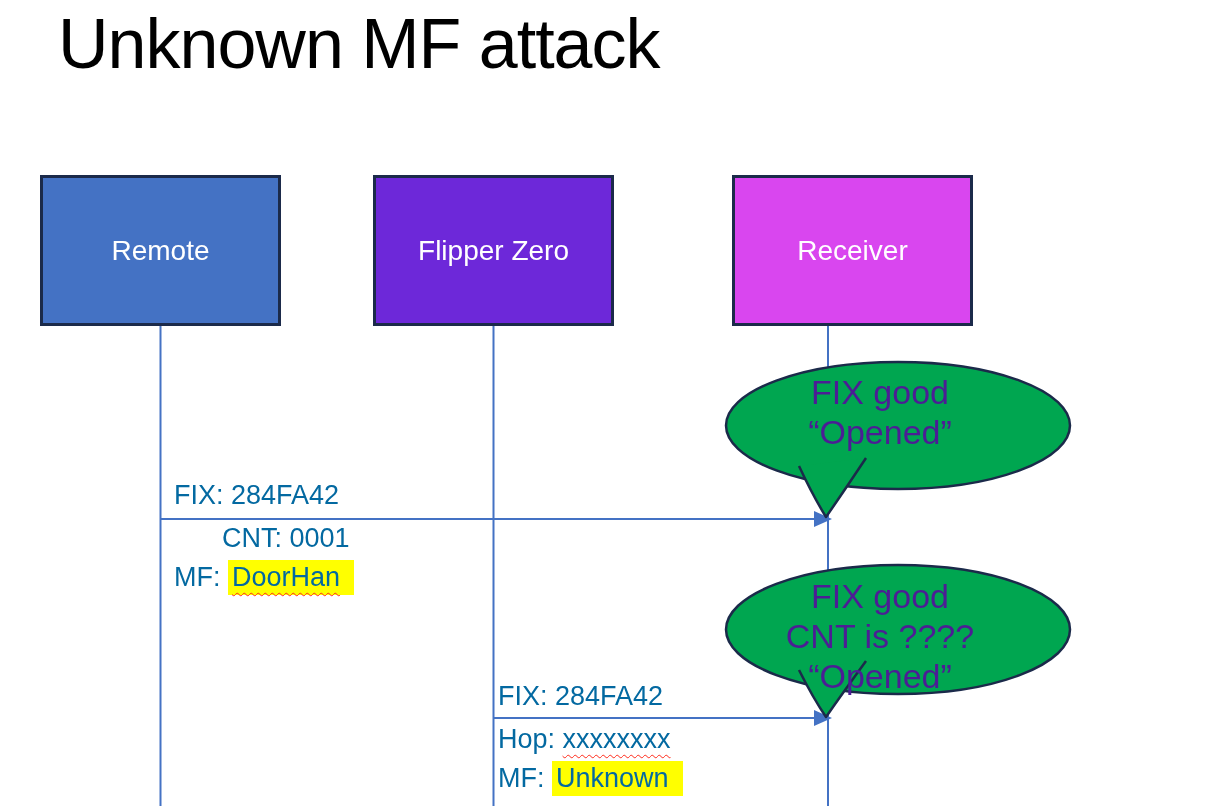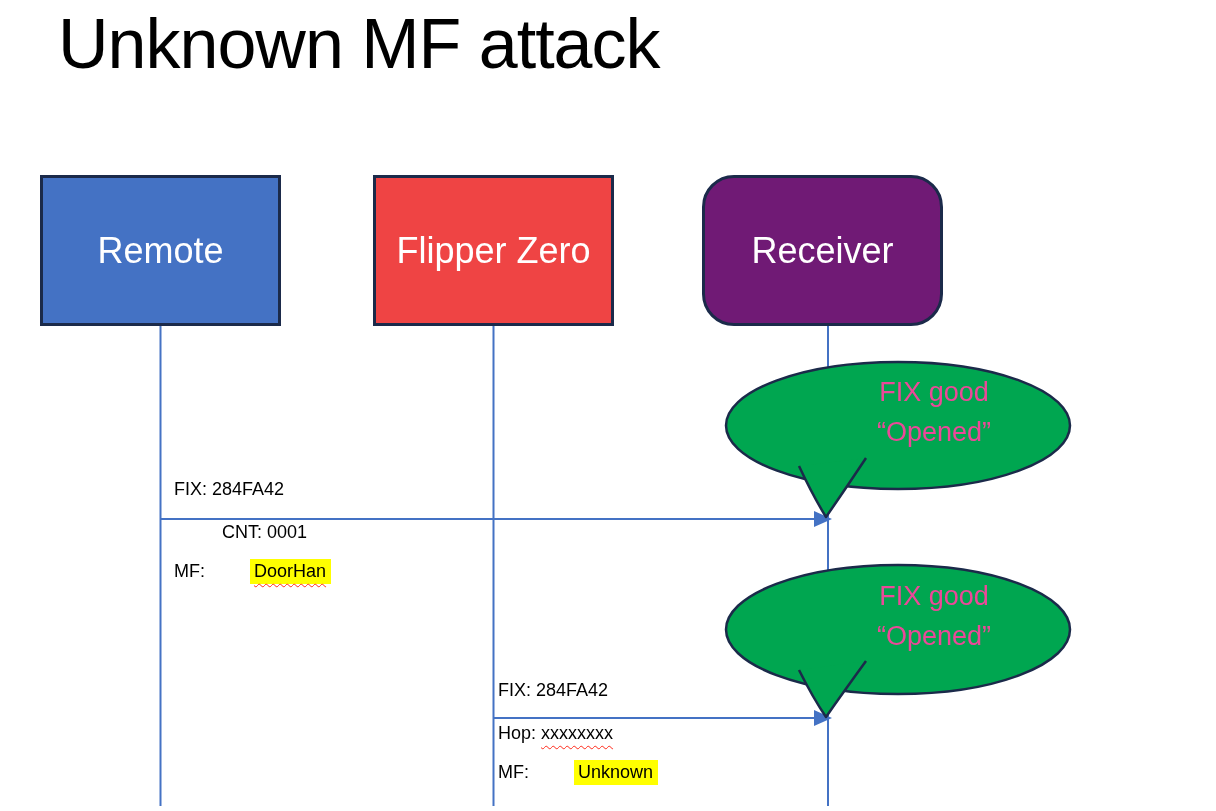--- a/index.html
+++ b/index.html
@@ -17,7 +17,7 @@
     position:absolute; top:175px; width:235px; height:145px;
     border:3px solid #1B2A4A;
     display:flex; align-items:center; justify-content:center;
-    color:#ffffff; font-size:36px; white-space:nowrap;
+    color:#ffffff; font-size:28px; white-space:nowrap;
   }
   .actor-remote   { left:40px;  background:#4472C4; }
   .actor-flipper  { left:373px; background:#ef4444; }

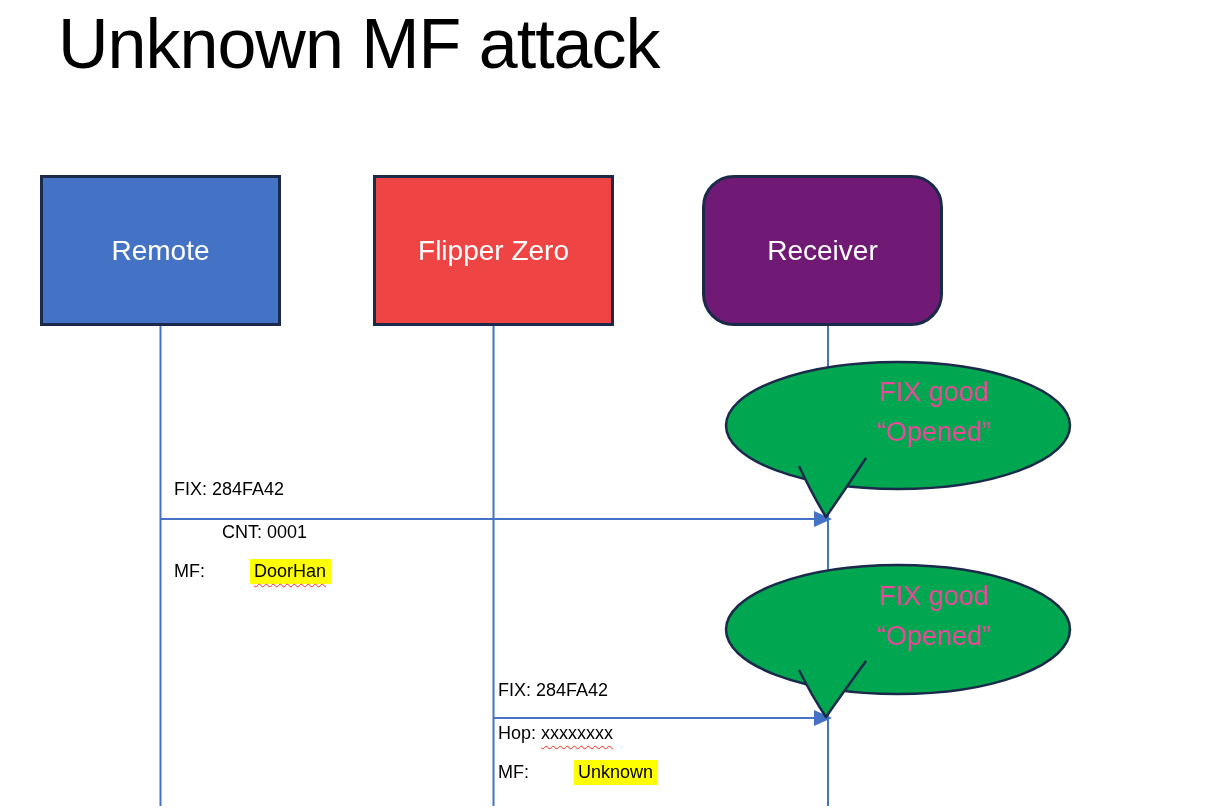--- a/index.html
+++ b/index.html
@@ -20,7 +20,7 @@
     color:#ffffff; font-size:28px; white-space:nowrap;
   }
   .actor-remote   { left:40px;  background:#4472C4; }
-  .actor-flipper  { left:373px; background:#ef4444; }
+  .actor-flipper  { left:373px; background:#6d28d9; }
   .actor-receiver { left:702px; background:#701a75;border-radius:32px; }
   .msg-line {
     position:absolute; font-size:18px; color:#000000;

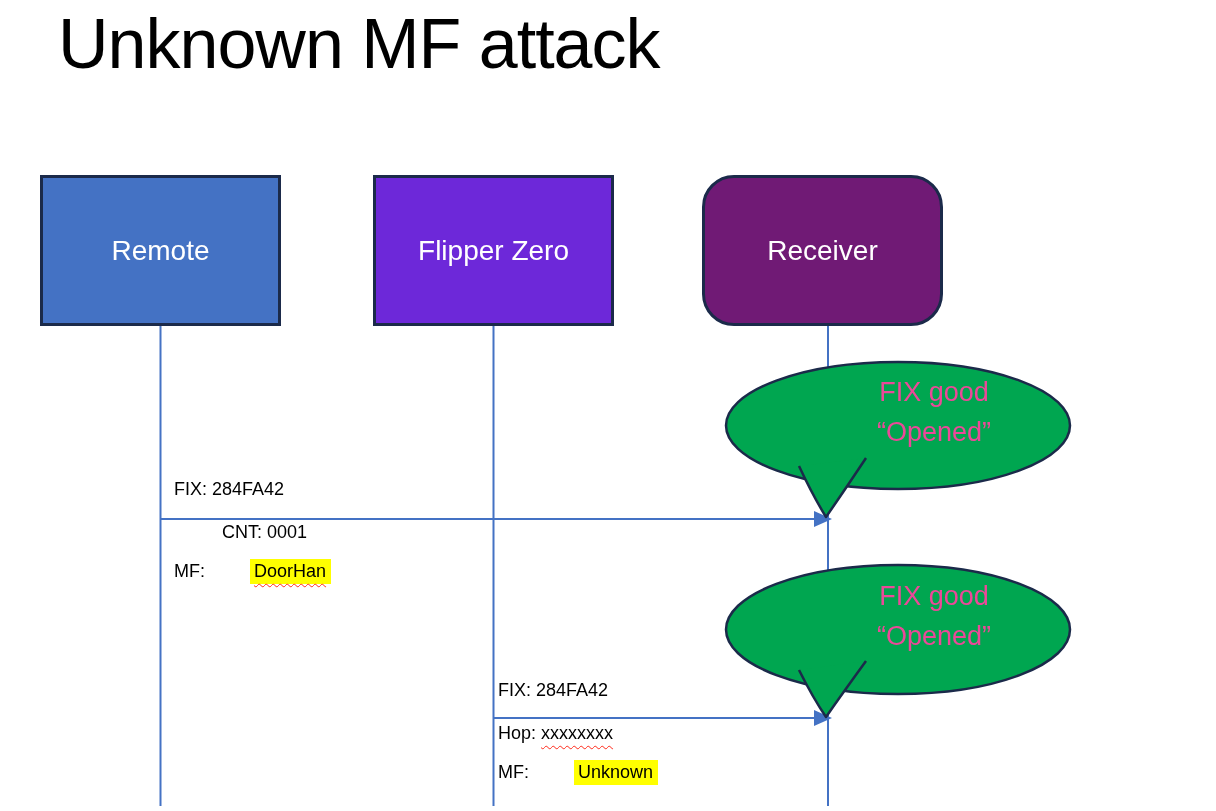--- a/index.html
+++ b/index.html
@@ -21,7 +21,7 @@
   }
   .actor-remote   { left:40px;  background:#4472C4; }
   .actor-flipper  { left:373px; background:#6d28d9; }
-  .actor-receiver { left:702px; background:#701a75;border-radius:32px; }
+  .actor-receiver { left:732px; background:#d946ef; }
   .msg-line {
     position:absolute; font-size:18px; color:#000000;
     white-space:nowrap; line-height:1.2;

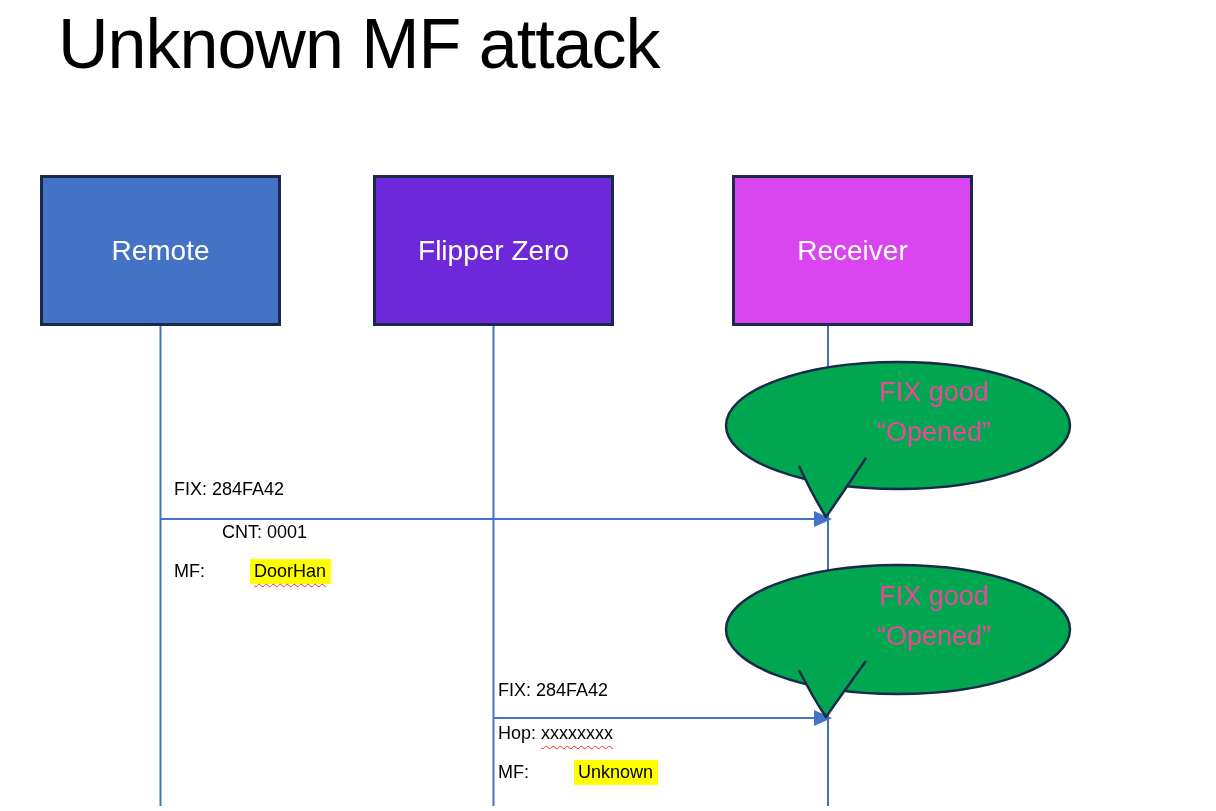--- a/index.html
+++ b/index.html
@@ -35,8 +35,8 @@
     text-underline-offset:6px;
   }
   .callout-text {
-    position:absolute; left:766px; width:336px;
-    text-align:center; color:#ec4899; font-size:27px; line-height:40px;
+    position:absolute; left:712px; width:336px;
+    text-align:center; color:#4c1d95; font-size:34px; line-height:40px;
   }
   .callout-text div { white-space:nowrap; }
   .callout-1 { top:372px; }

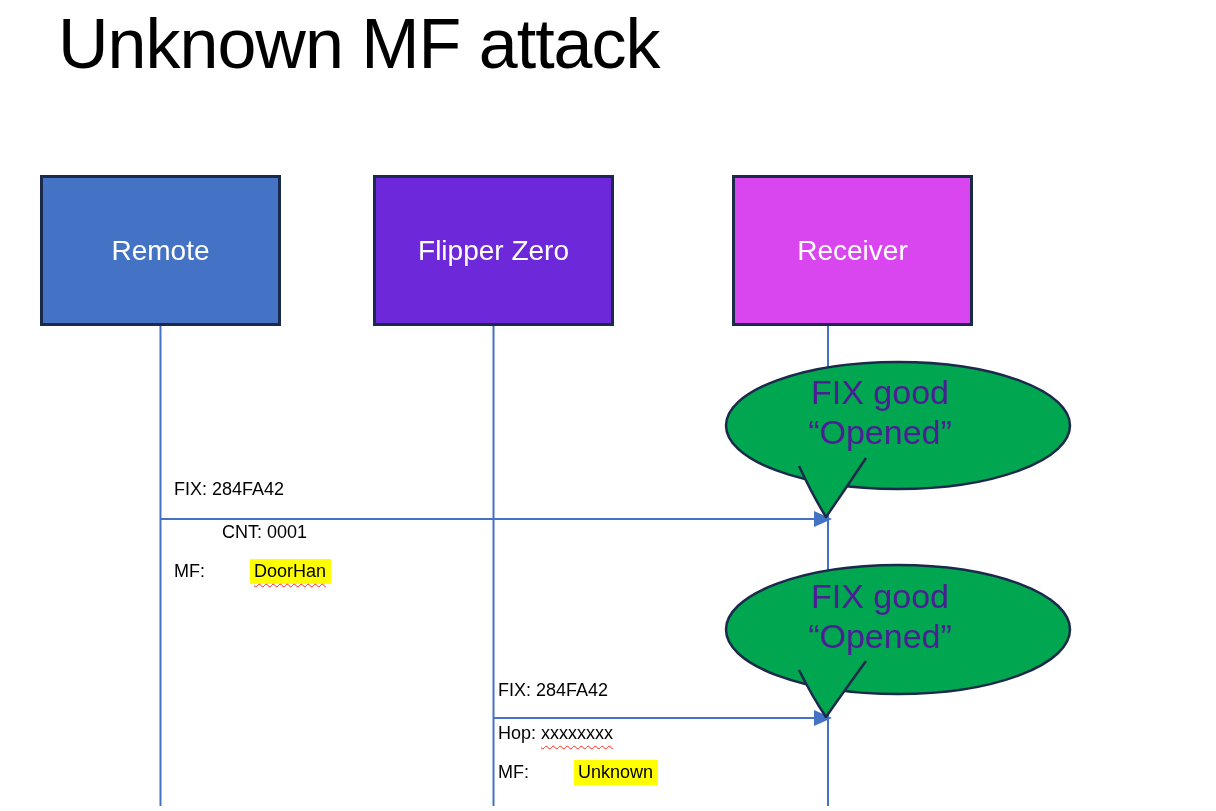--- a/index.html
+++ b/index.html
@@ -23,7 +23,7 @@
   .actor-flipper  { left:373px; background:#6d28d9; }
   .actor-receiver { left:732px; background:#d946ef; }
   .msg-line {
-    position:absolute; font-size:18px; color:#000000;
+    position:absolute; font-size:27px; color:#0369a1;
     white-space:nowrap; line-height:1.2;
   }
   .hl { background:#FFFF00; padding:2px 5px 3px 4px;margin-left:40px; }

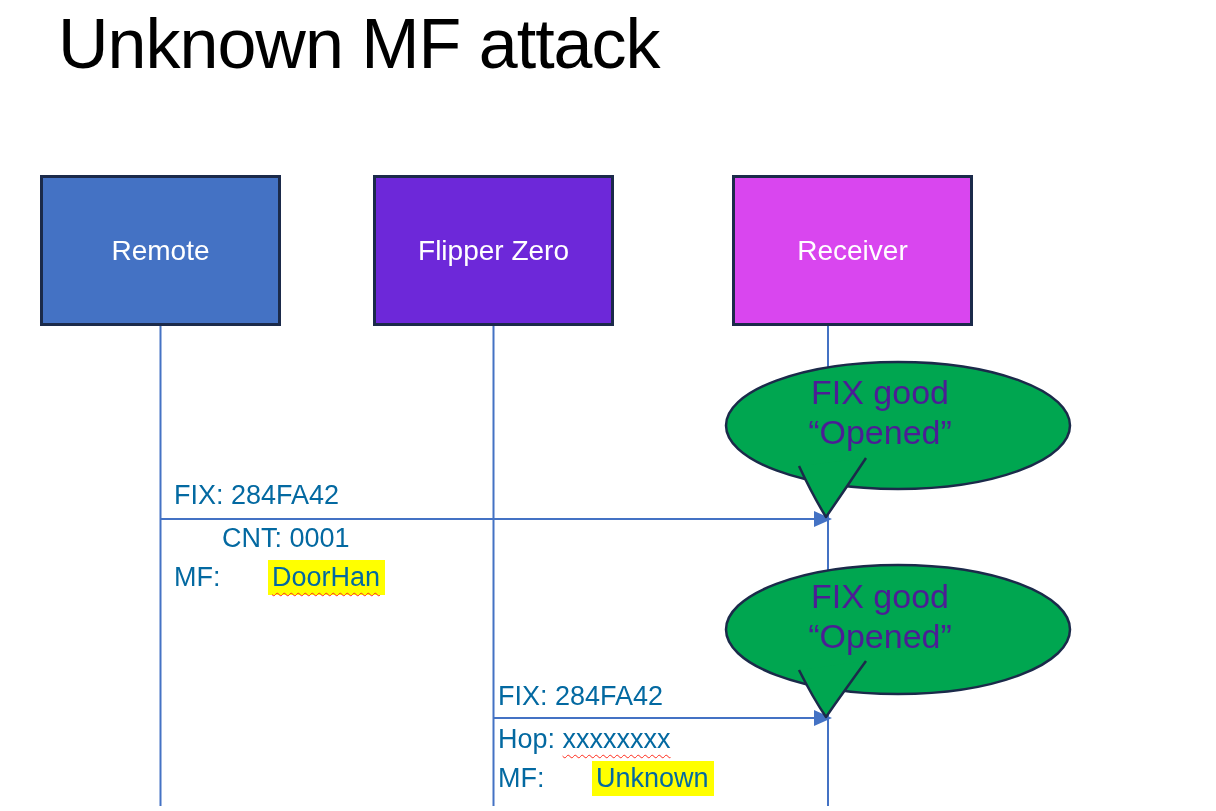--- a/index.html
+++ b/index.html
@@ -26,7 +26,7 @@
     position:absolute; font-size:27px; color:#0369a1;
     white-space:nowrap; line-height:1.2;
   }
-  .hl { background:#FFFF00; padding:2px 5px 3px 4px;margin-left:40px; }
+  .hl { background:#FFFF00; padding:2px 14px 3px 4px; }
   .sq {
     text-decoration-line:underline;
     text-decoration-style:wavy;

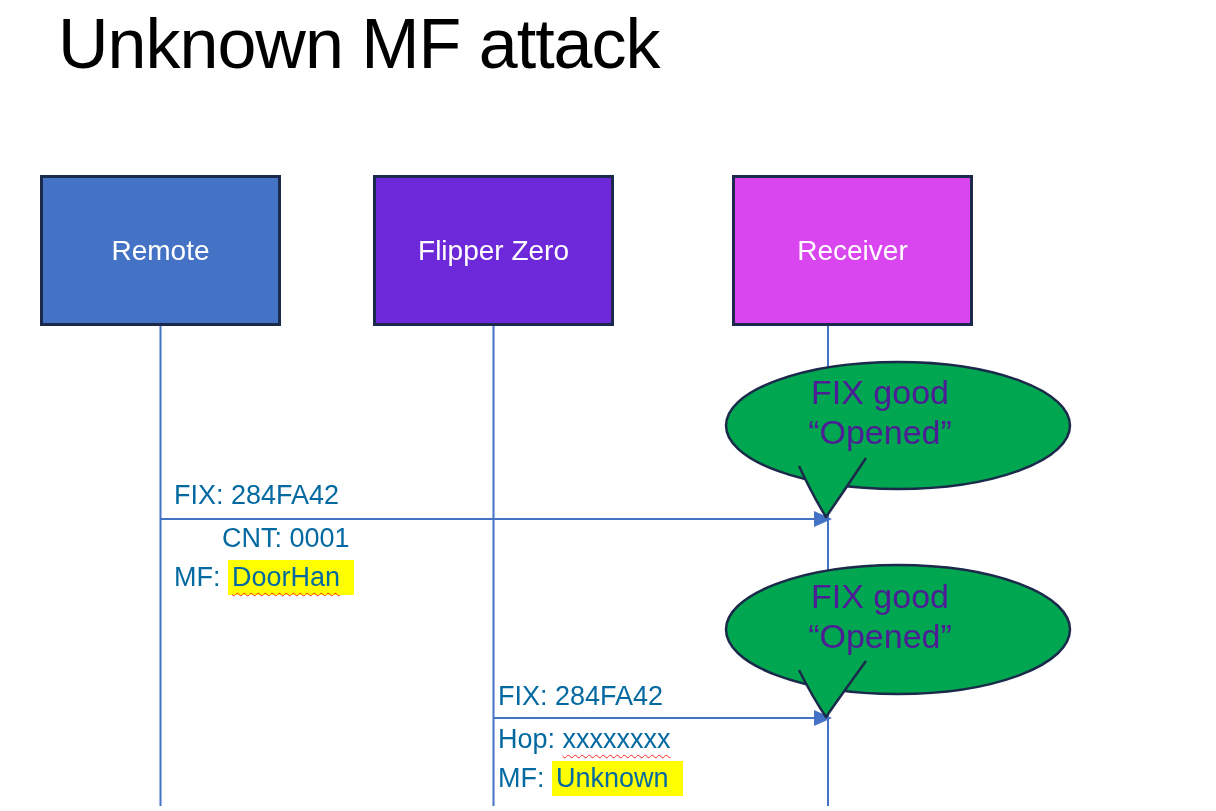--- a/index.html
+++ b/index.html
@@ -100,6 +100,7 @@
   </div>
   <div class="callout-text callout-2">
     <div>FIX good</div>
+    <div>CNT is ????</div>
     <div>“Opened”</div>
   </div>
 

